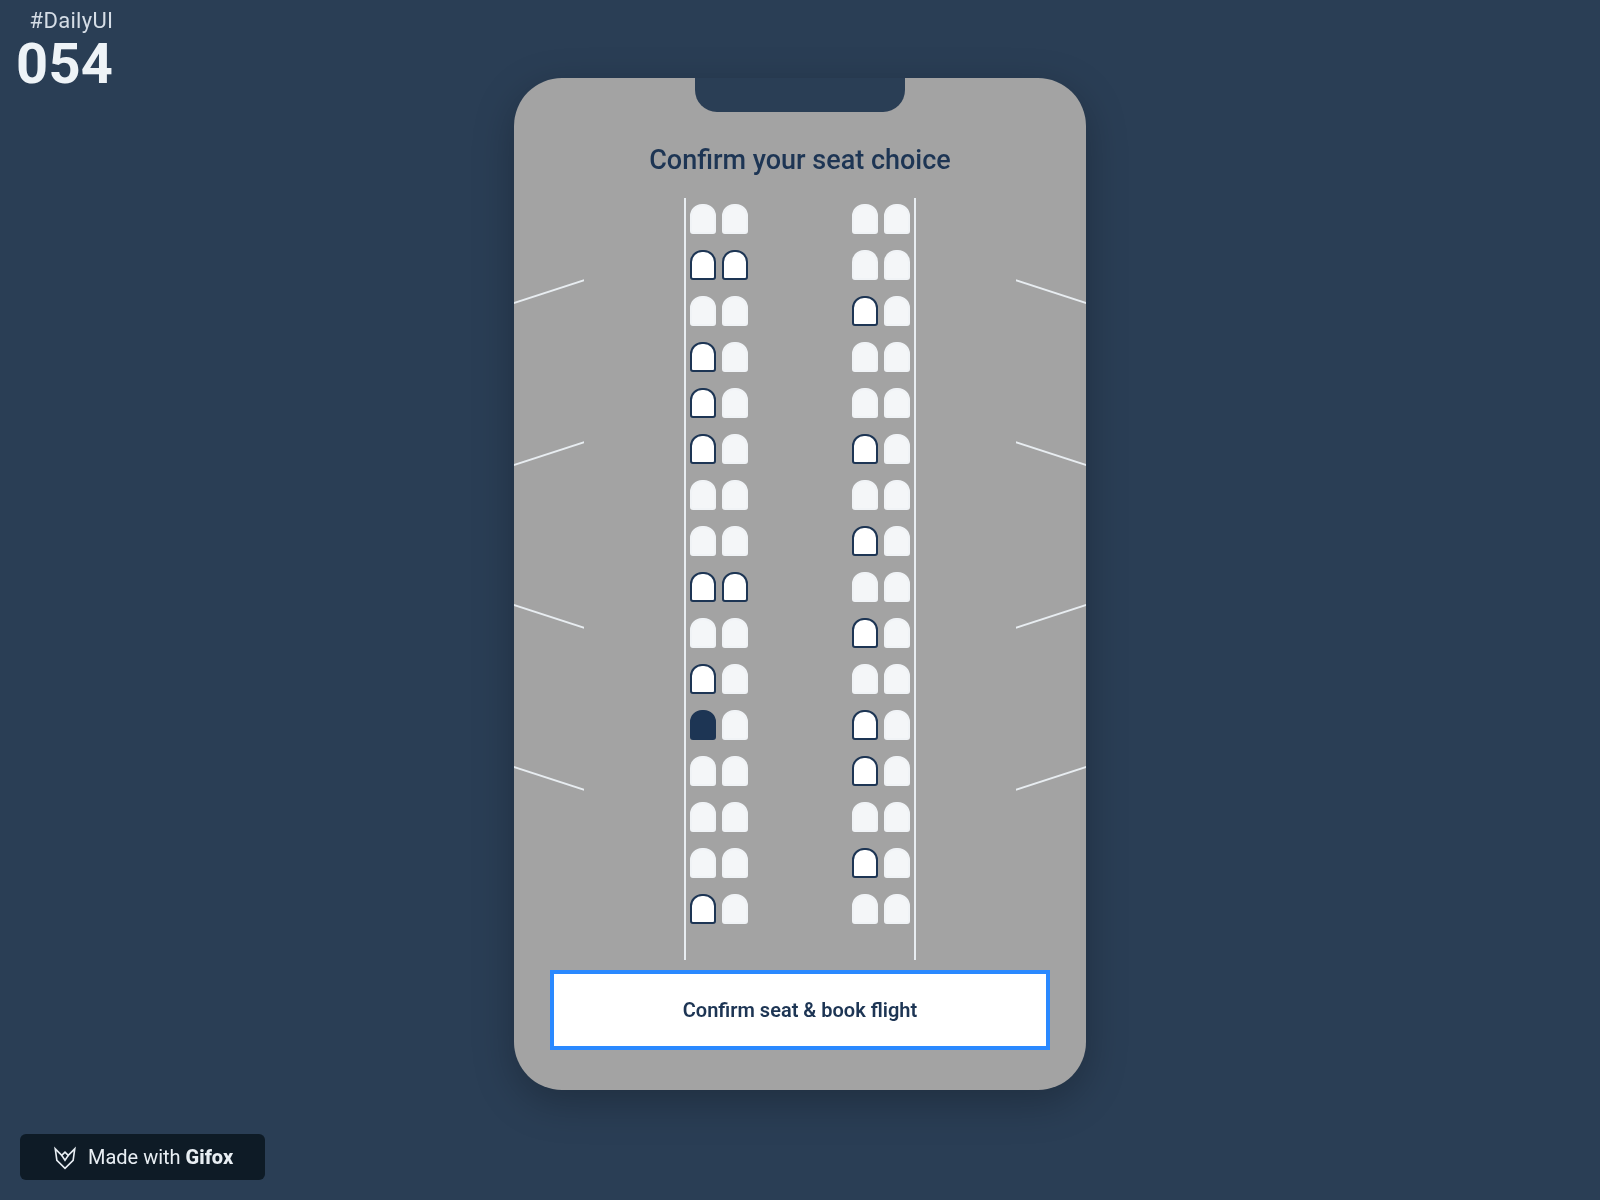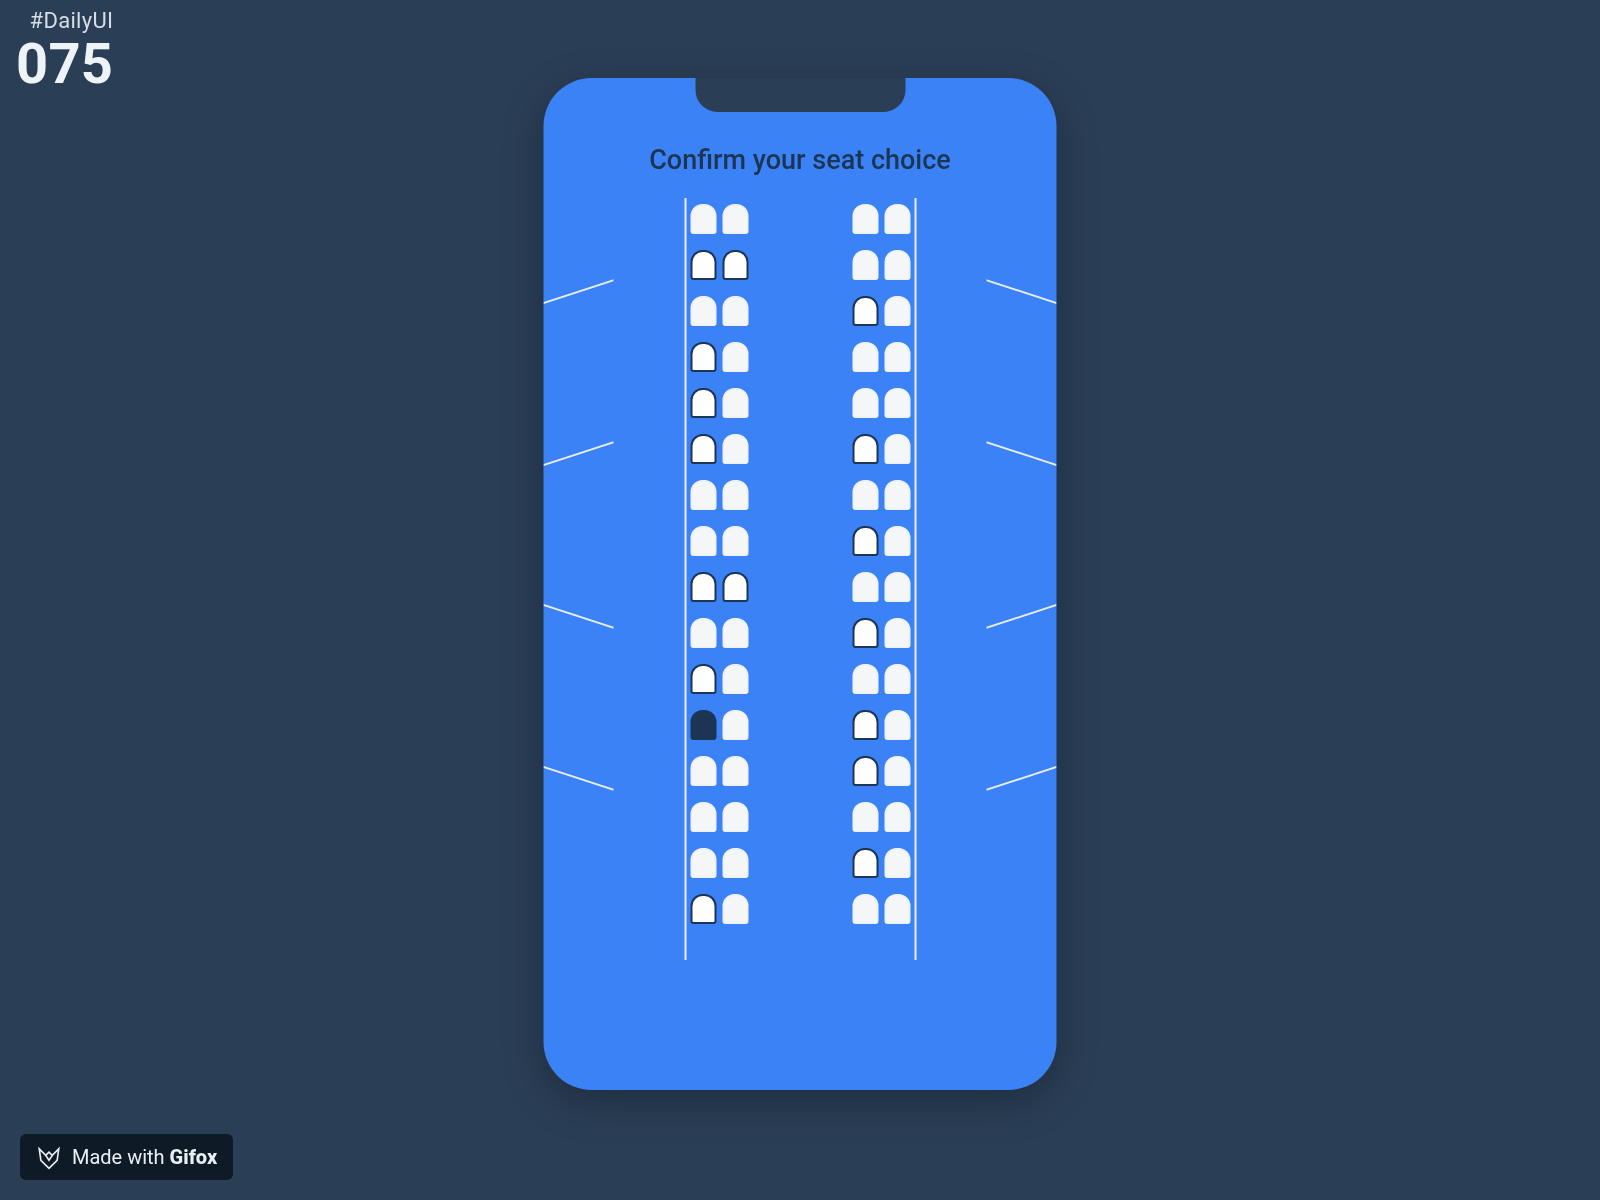--- a/index.html
+++ b/index.html
@@ -177,7 +177,7 @@
 
 <div class="tag">
   <span>#DailyUI</span>
-  <span class="big">075</span>
+  <span class="big">054</span>
 </div>
 
 <div class="gifox">

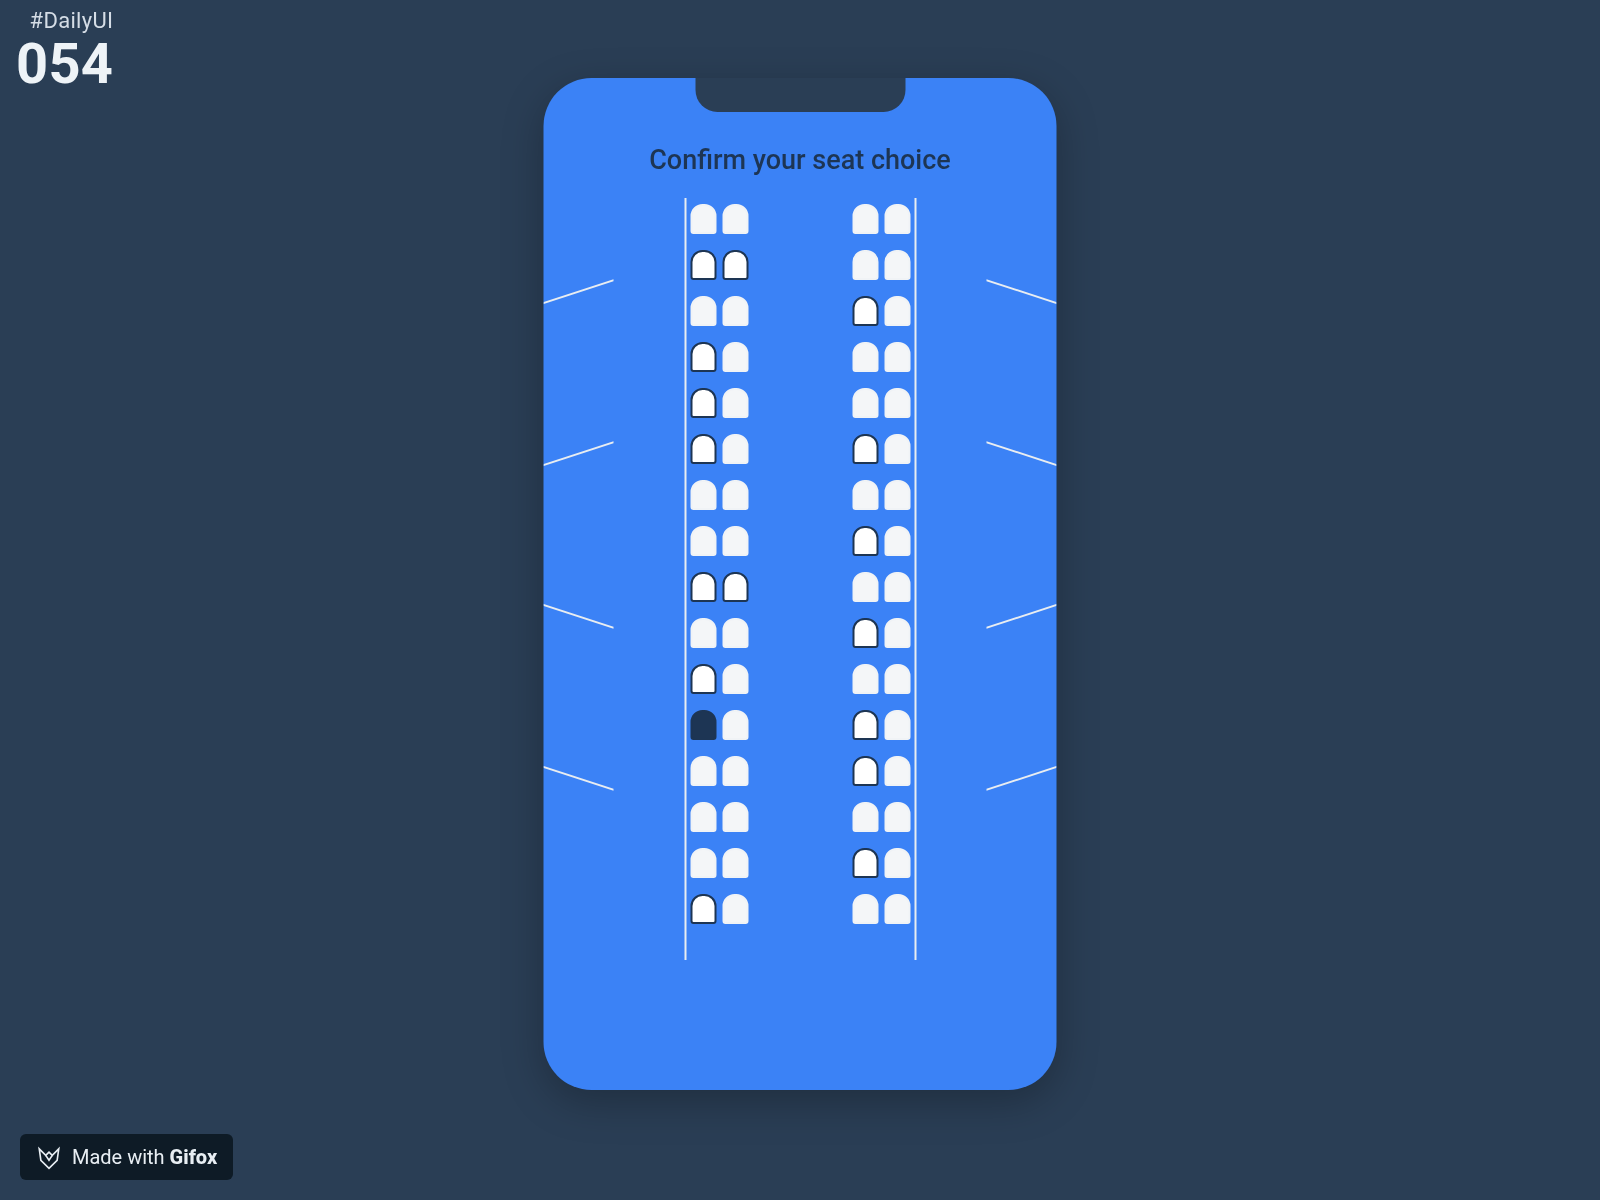--- a/index.html
+++ b/index.html
@@ -53,9 +53,9 @@
     left: 50%;
     top: 78px;
     transform: translateX(-50%);
-    width: 513px;
+    width: 572px;
     height: 1012px;
-    background: #3b82f6;
+    background: #a3a3a3;
     border-radius: 48px;
     box-shadow: 0 12px 40px rgba(0,0,0,.25);
     overflow: hidden;

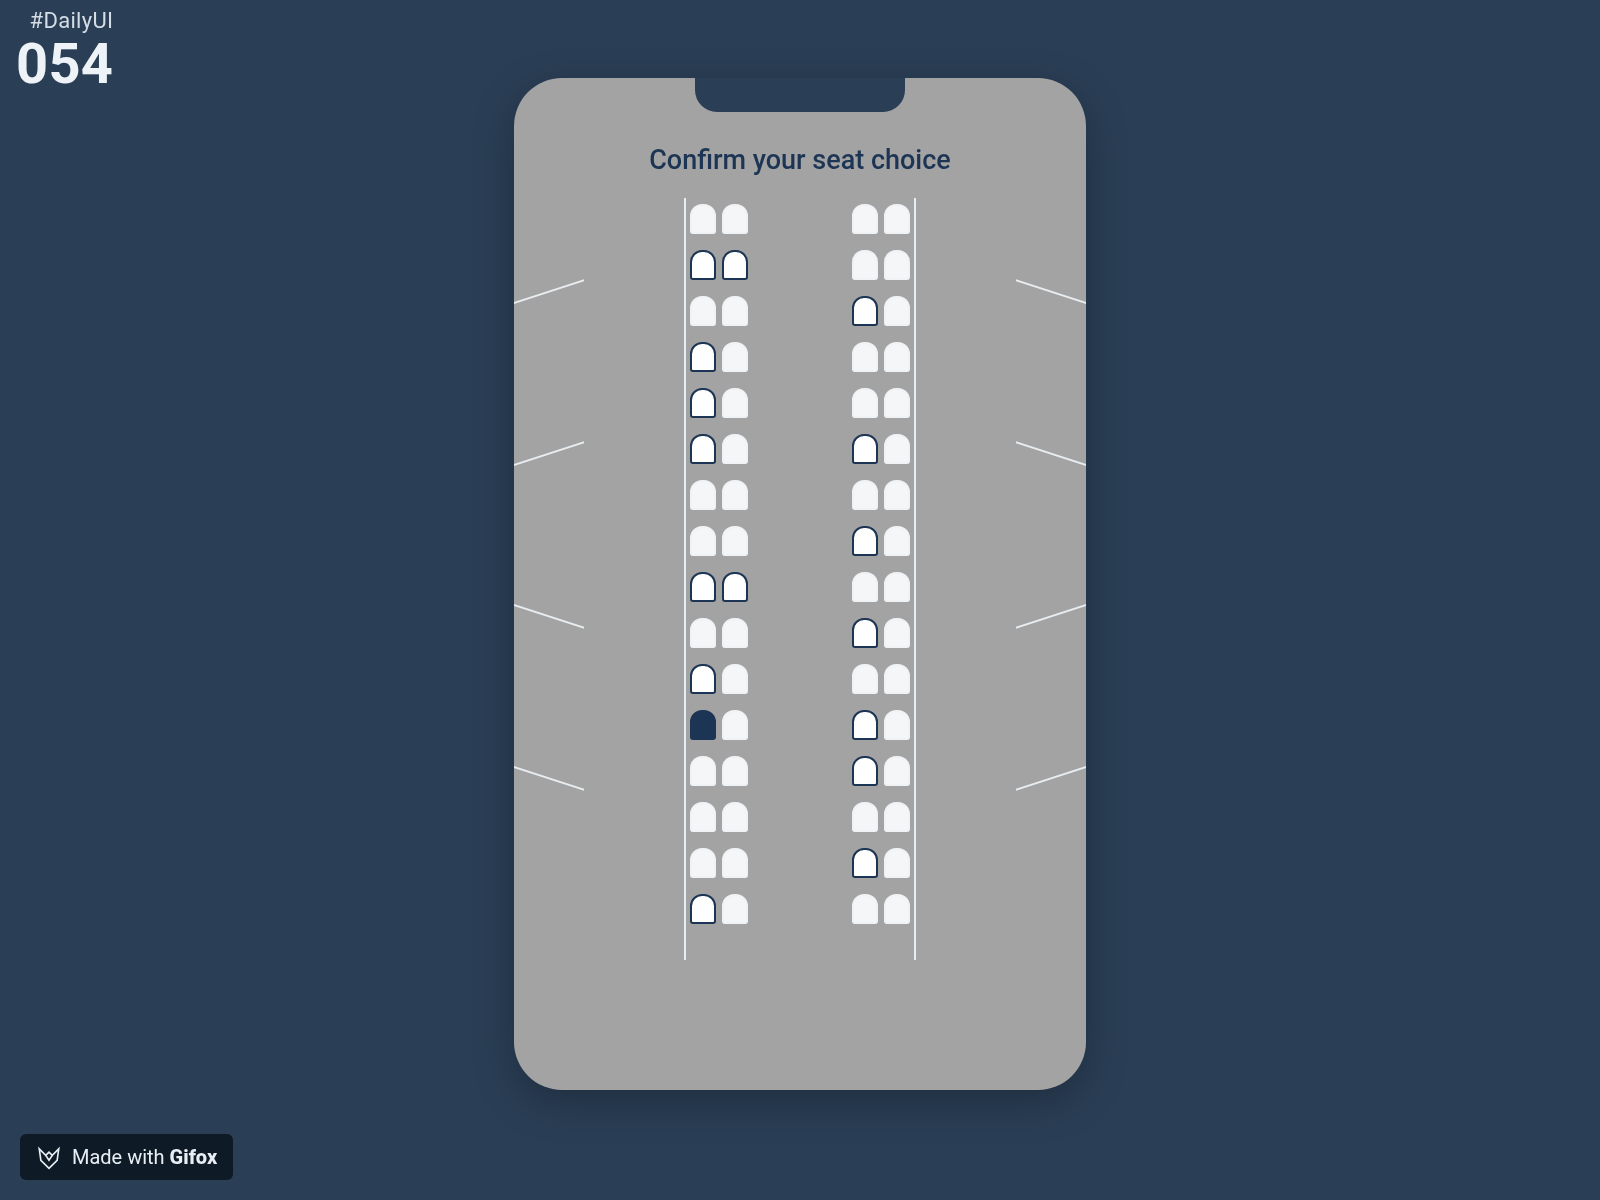--- a/index.html
+++ b/index.html
@@ -367,6 +367,9 @@
         </div>
     </div>
 
+    <div class="confirm-btn">
+      <span>Confirm seat &amp; book flight</span>
+    </div>
   </div>
 </div>
 

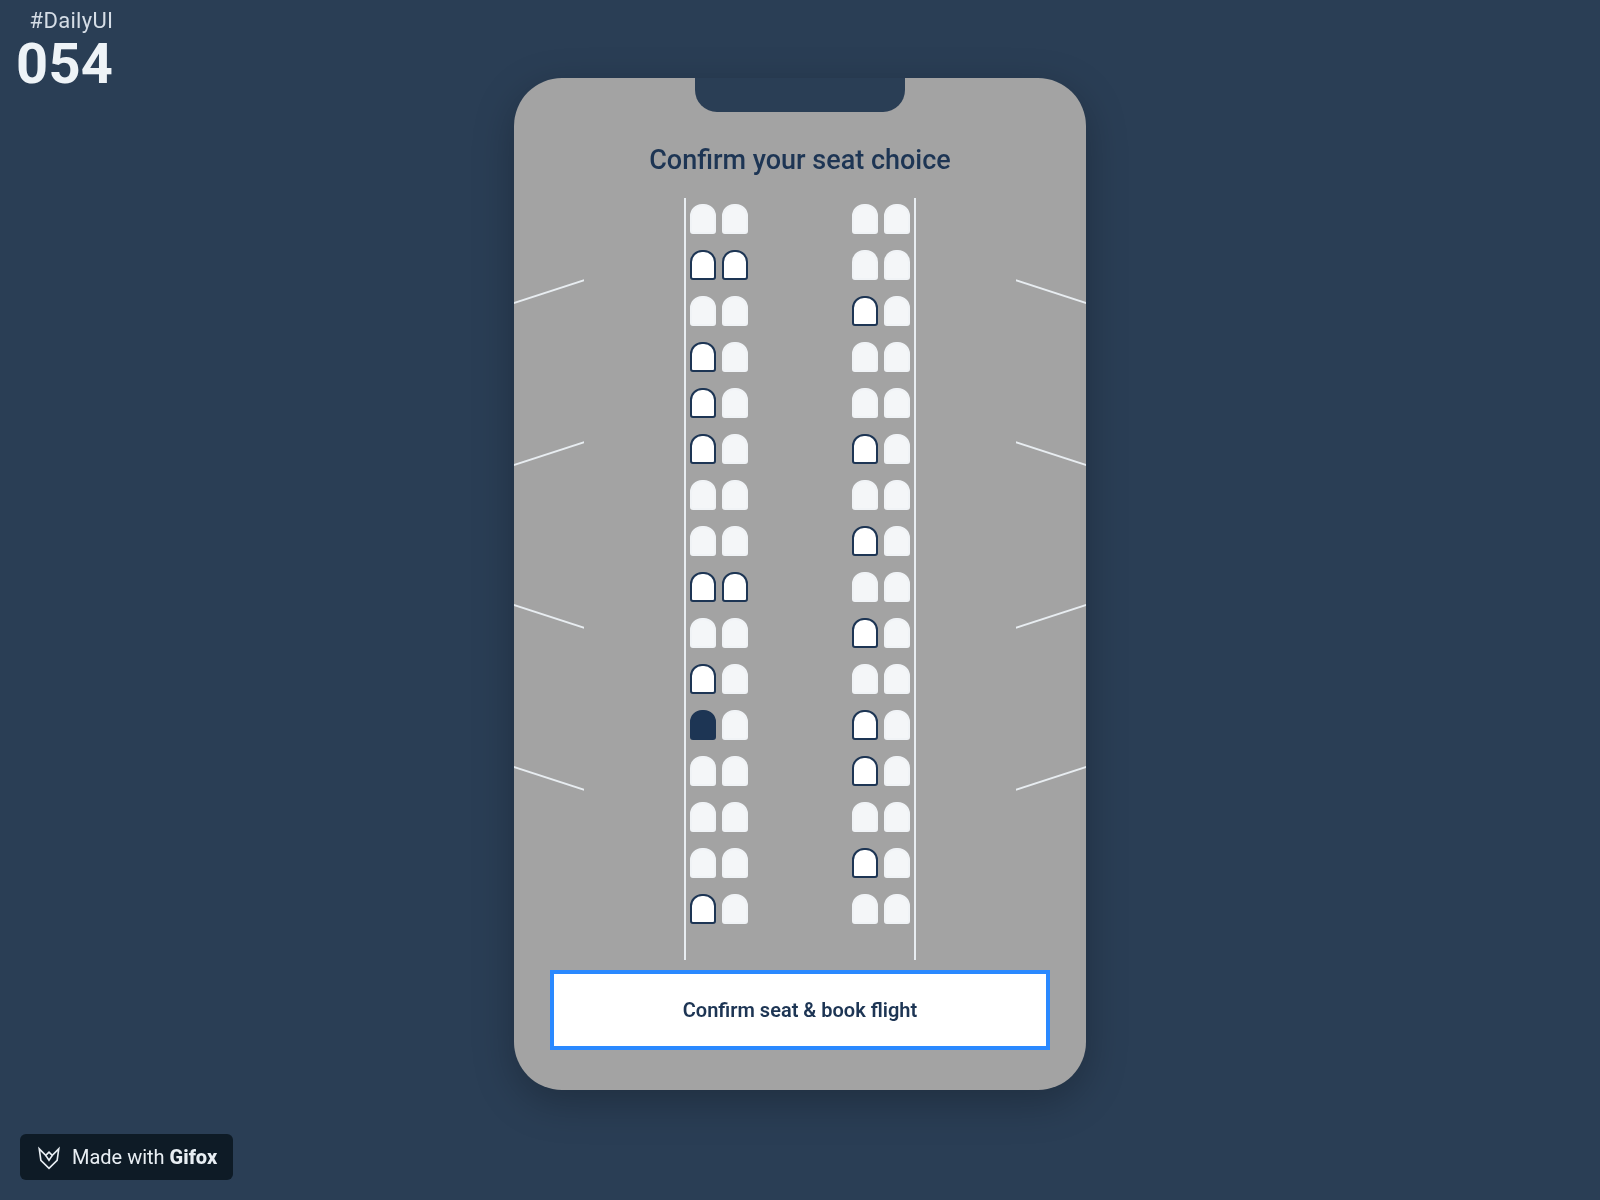--- a/index.html
+++ b/index.html
@@ -35,7 +35,7 @@
     bottom: 20px;
     background: #0e1b26;
     color: #e8eef3;
-    padding: 10px 16px;
+    padding: 10px 32px;
     border-radius: 6px;
     display: flex;
     align-items: center;

